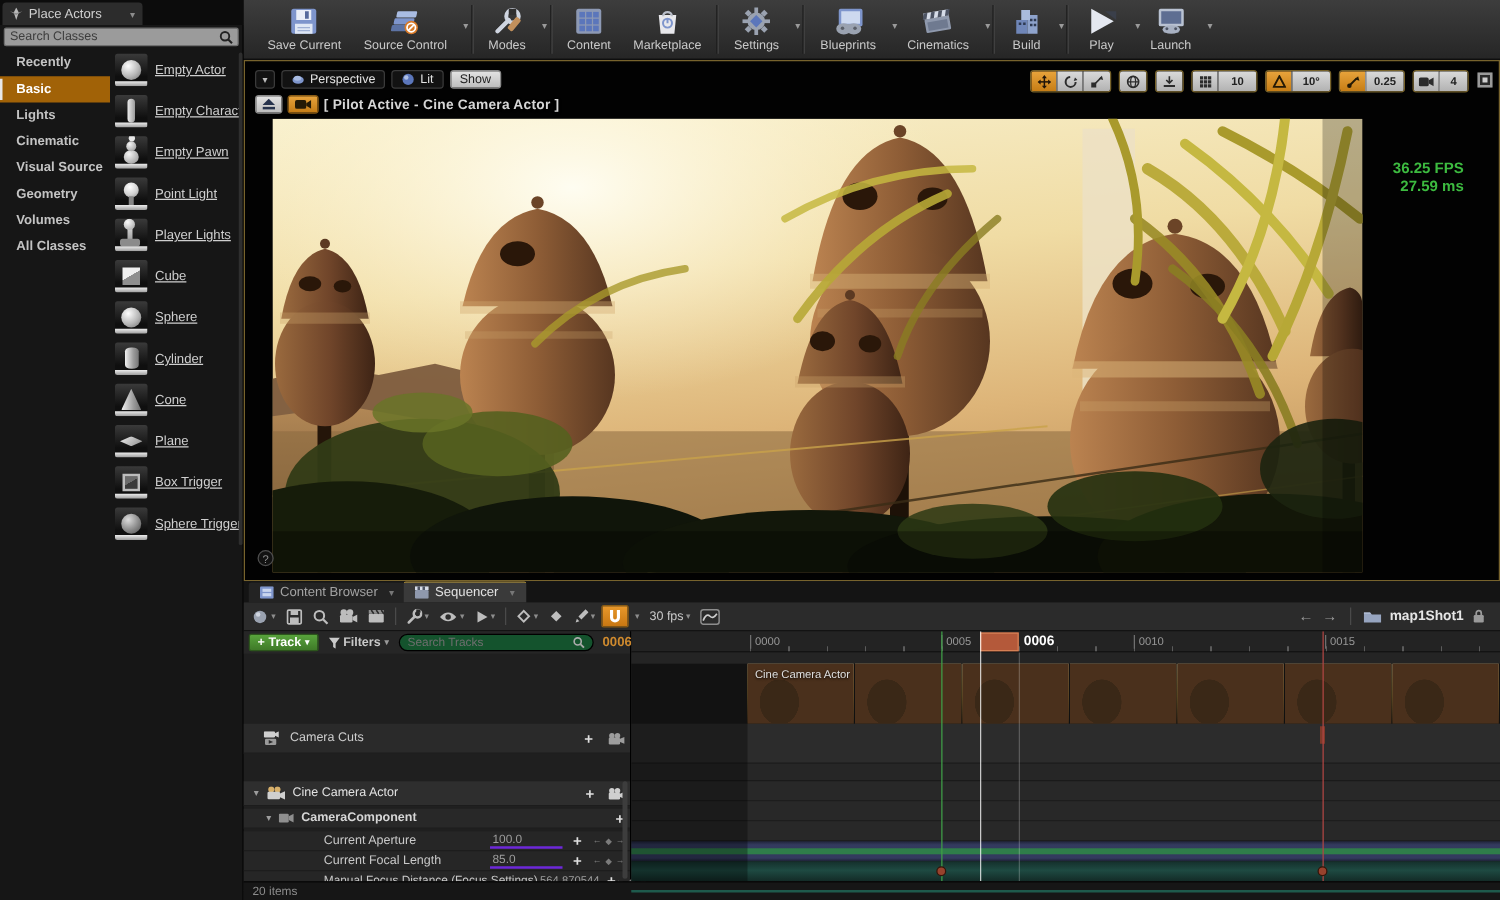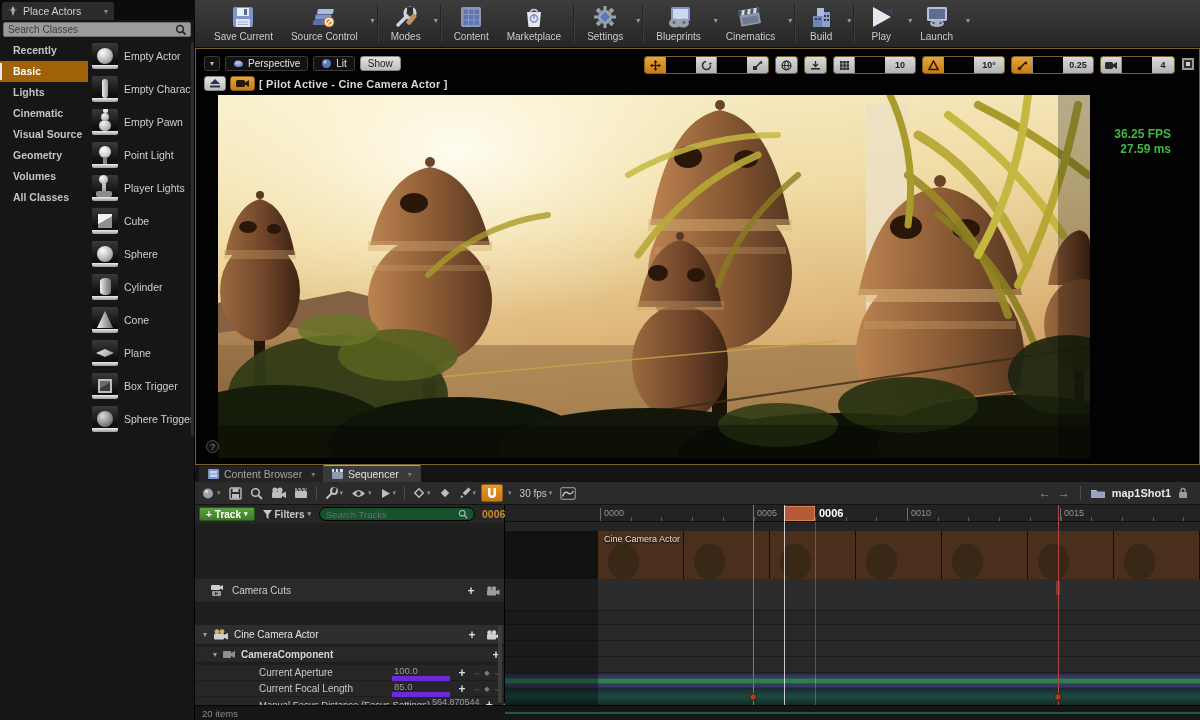--- a/index.html
+++ b/index.html
@@ -21,7 +21,7 @@
   .cat.sel::before{content:"";position:absolute;left:0;top:2px;bottom:2px;width:2px;background:#e8e8e8;}
   #items{position:absolute;left:88px;top:40px;width:104px;}
   .item{position:relative;height:33px;}
-  .item .lbl{position:absolute;left:36px;top:10px;font-size:10.5px;color:#cfcfcf;white-space:nowrap;}
+  .item .lbl{position:absolute;left:36px;top:10px;font-size:10.5px;color:#cfcfcf;white-space:nowrap;text-decoration:underline;}
   .tile{position:absolute;left:4px;top:3px;width:26px;height:26px;background:linear-gradient(180deg,#3a3a3a,#0f0f0f 70%);border-radius:2px;overflow:hidden;}
   .tile::after{content:"";position:absolute;left:0;right:0;bottom:0;height:4px;background:linear-gradient(180deg,#ececec,#9c9c9c);}
   .sh{position:absolute;}

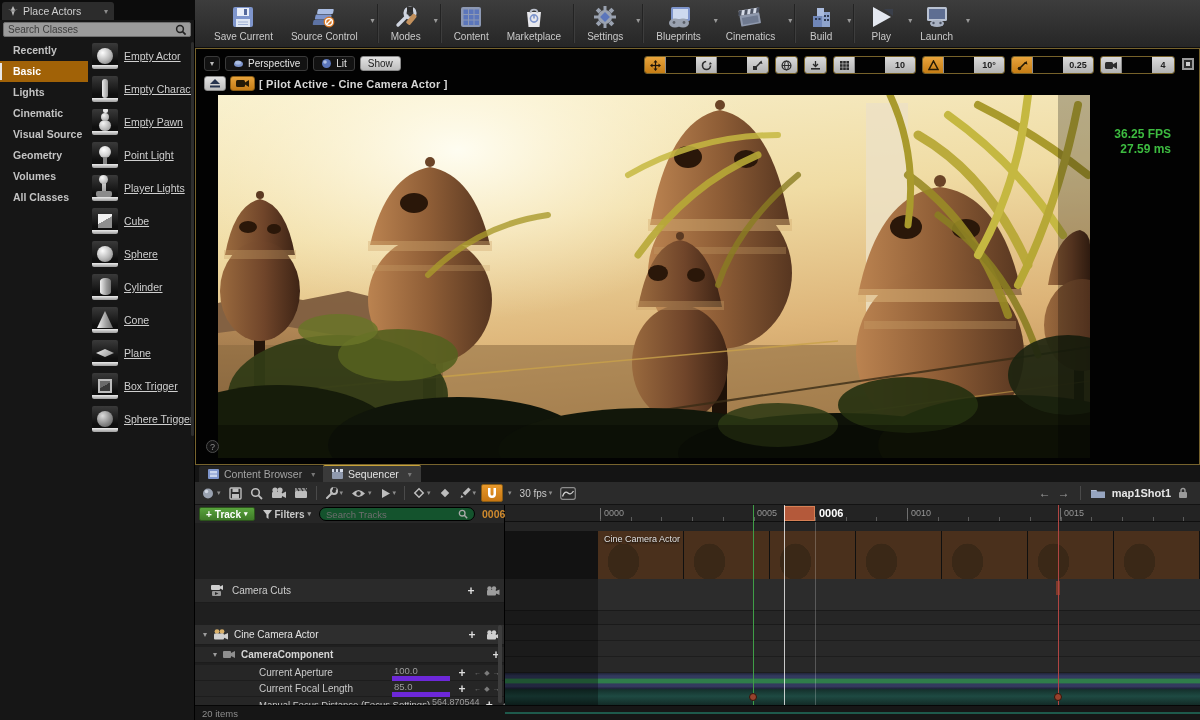--- a/index.html
+++ b/index.html
@@ -63,7 +63,7 @@
   #vp-row2{position:absolute;left:8px;top:27px;display:flex;gap:4px;align-items:center;}
   #pilot-label{font-size:11px;font-weight:bold;color:#d6d6d6;text-shadow:0 1px 2px #000;letter-spacing:.2px;}
   #vp-tools{position:absolute;right:24px;top:7px;display:flex;gap:6px;align-items:center;}
-  .vgroup{display:flex;border-radius:3px;overflow:hidden;border:1px solid #77622a;gap:30px;}
+  .vgroup{display:flex;border-radius:3px;overflow:hidden;border:1px solid #77622a;}
   .vbtn{width:21px;height:16px;display:flex;align-items:center;justify-content:center;background:linear-gradient(180deg,#dadada,#b2b2b2);border-right:1px solid #8f8f8f;font-size:9px;color:#222;}
   .vbtn:last-child{border-right:none;}
   .vbtn.on{background:linear-gradient(180deg,#e8a43c,#c67d15);}

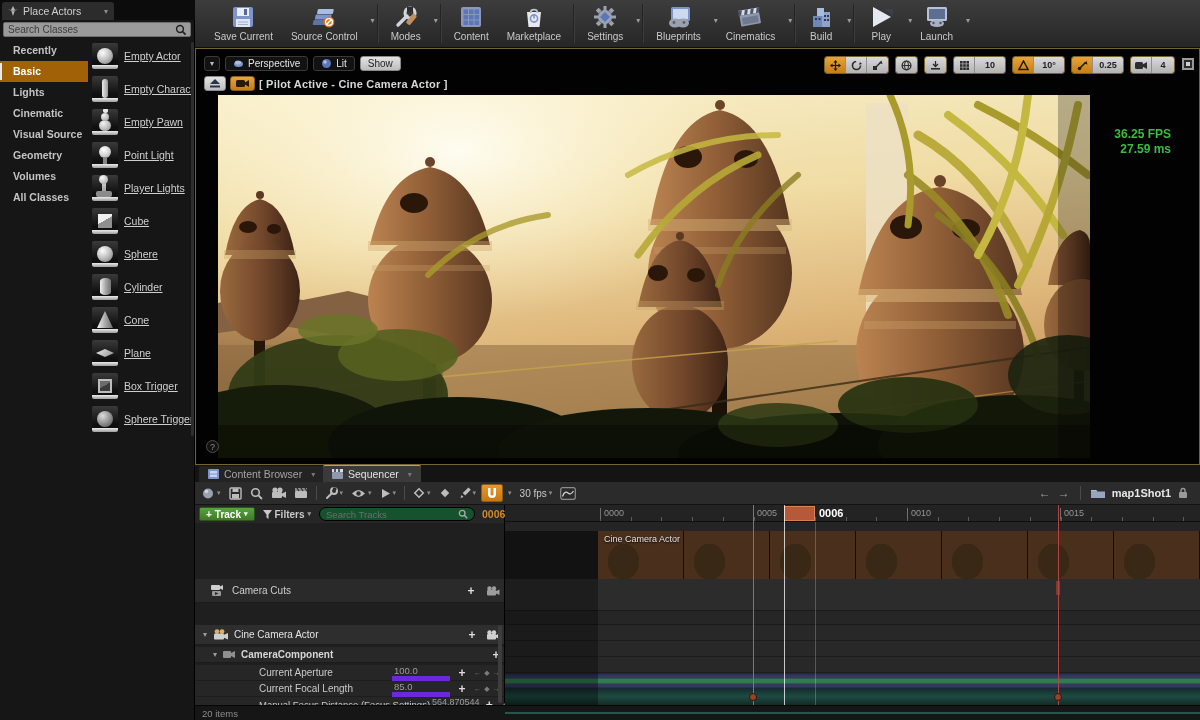--- a/index.html
+++ b/index.html
@@ -103,7 +103,7 @@
   .trow .plus{margin-left:auto;color:#dedede;font-size:12px;font-weight:bold;width:16px;text-align:center;}
   .trow .camico{width:18px;text-align:center;}
   .navkeys{display:flex;align-items:center;gap:3px;color:#7b7b7b;font-size:7px;width:34px;justify-content:center;}
-  .valbox{width:58px;font-size:9.5px;color:#9d9d9d;border-bottom:5px solid #6d28d9;text-align:left;padding:0 2px;}
+  .valbox{width:58px;font-size:9.5px;color:#9d9d9d;border-bottom:2px solid #6d28d9;text-align:left;padding:0 2px;}
   .checkbox{width:11px;height:11px;background:#3c3c3c;border:1px solid #1a1a1a;border-radius:2px;color:#d9d9d9;font-size:9px;line-height:10px;text-align:center;}
   #seq-left-scroll{position:absolute;right:2px;top:120px;width:4px;height:78px;background:#3d3d3d;border-radius:2px;}
 

